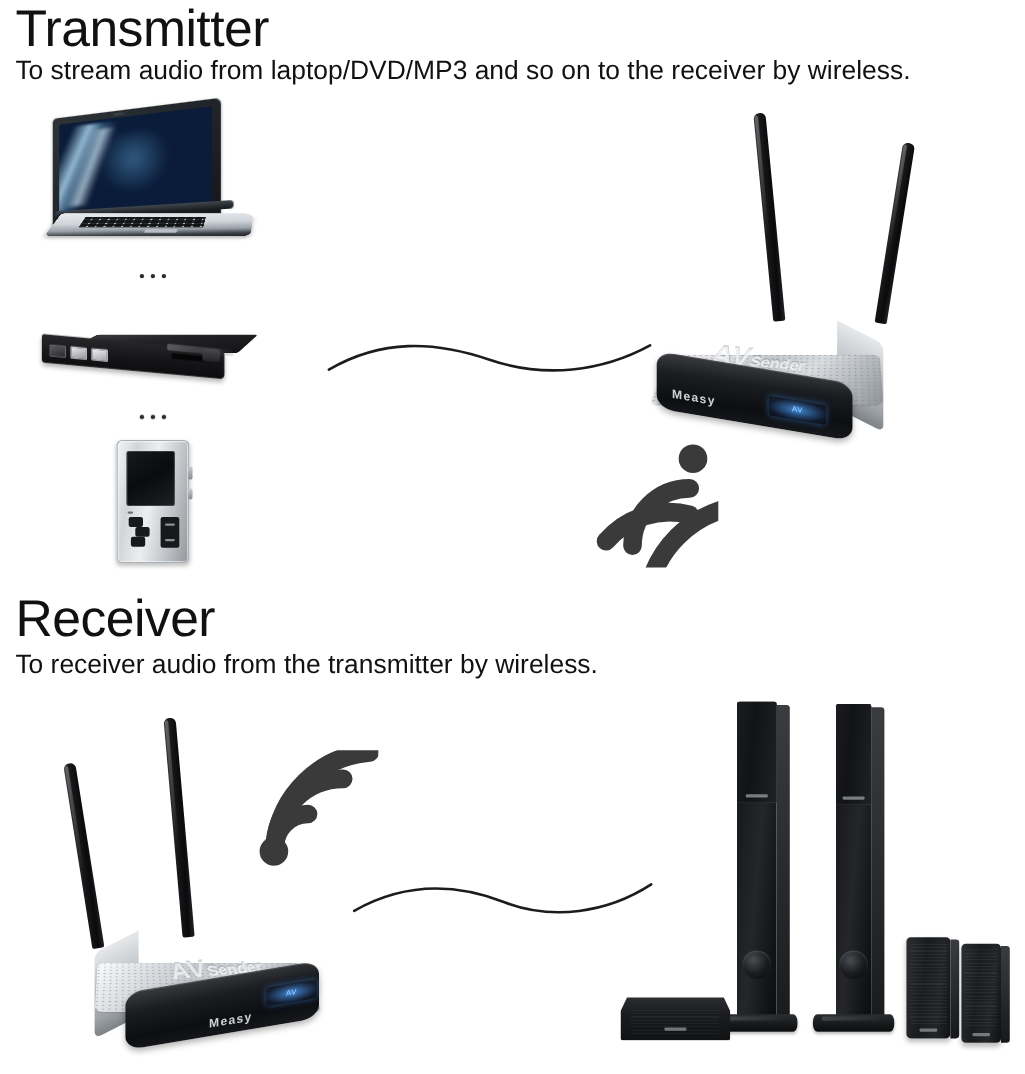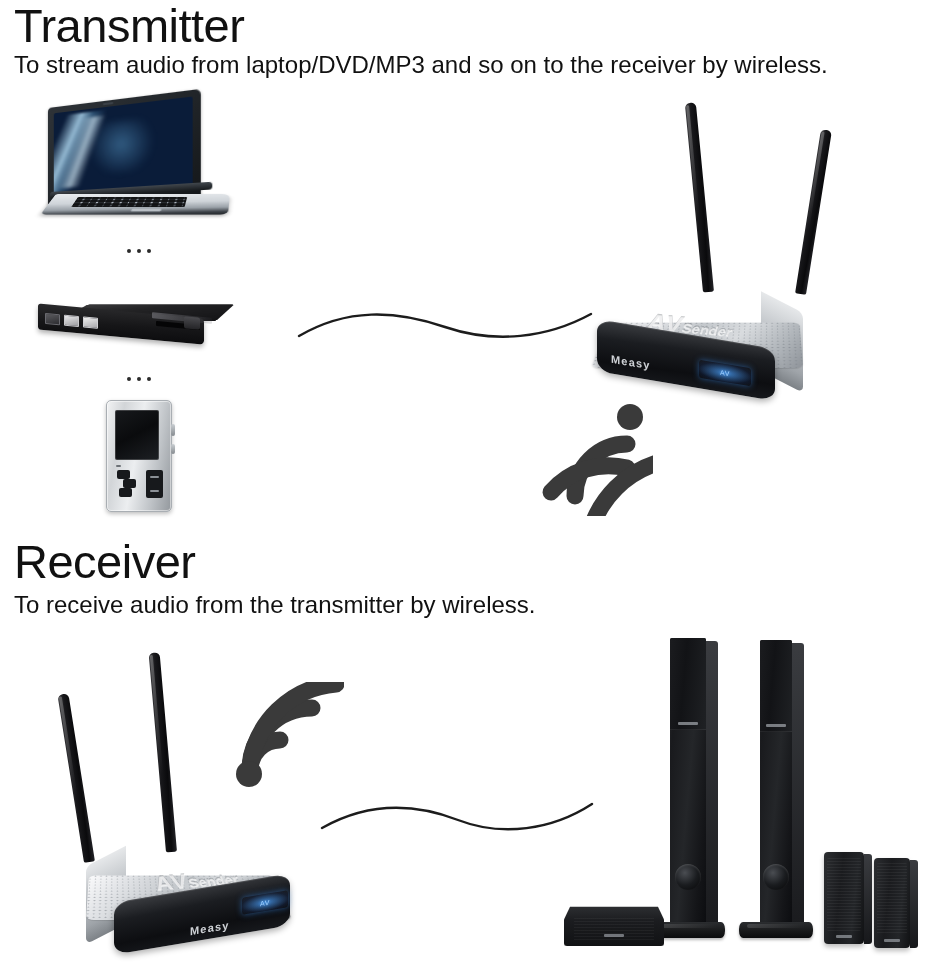--- a/index.html
+++ b/index.html
@@ -507,7 +507,7 @@
 
     <div id="rx-head" class="section-title">Receiver</div>
 
-    <div id="rx-sub" class="section-sub">To receive audio from the transmitter by wireless.</div>
+    <div id="rx-sub" class="section-sub">To receiver audio from the transmitter by wireless.</div>
 
     <div class="box" id="rx-box">
       <div class="ant a1"></div>

